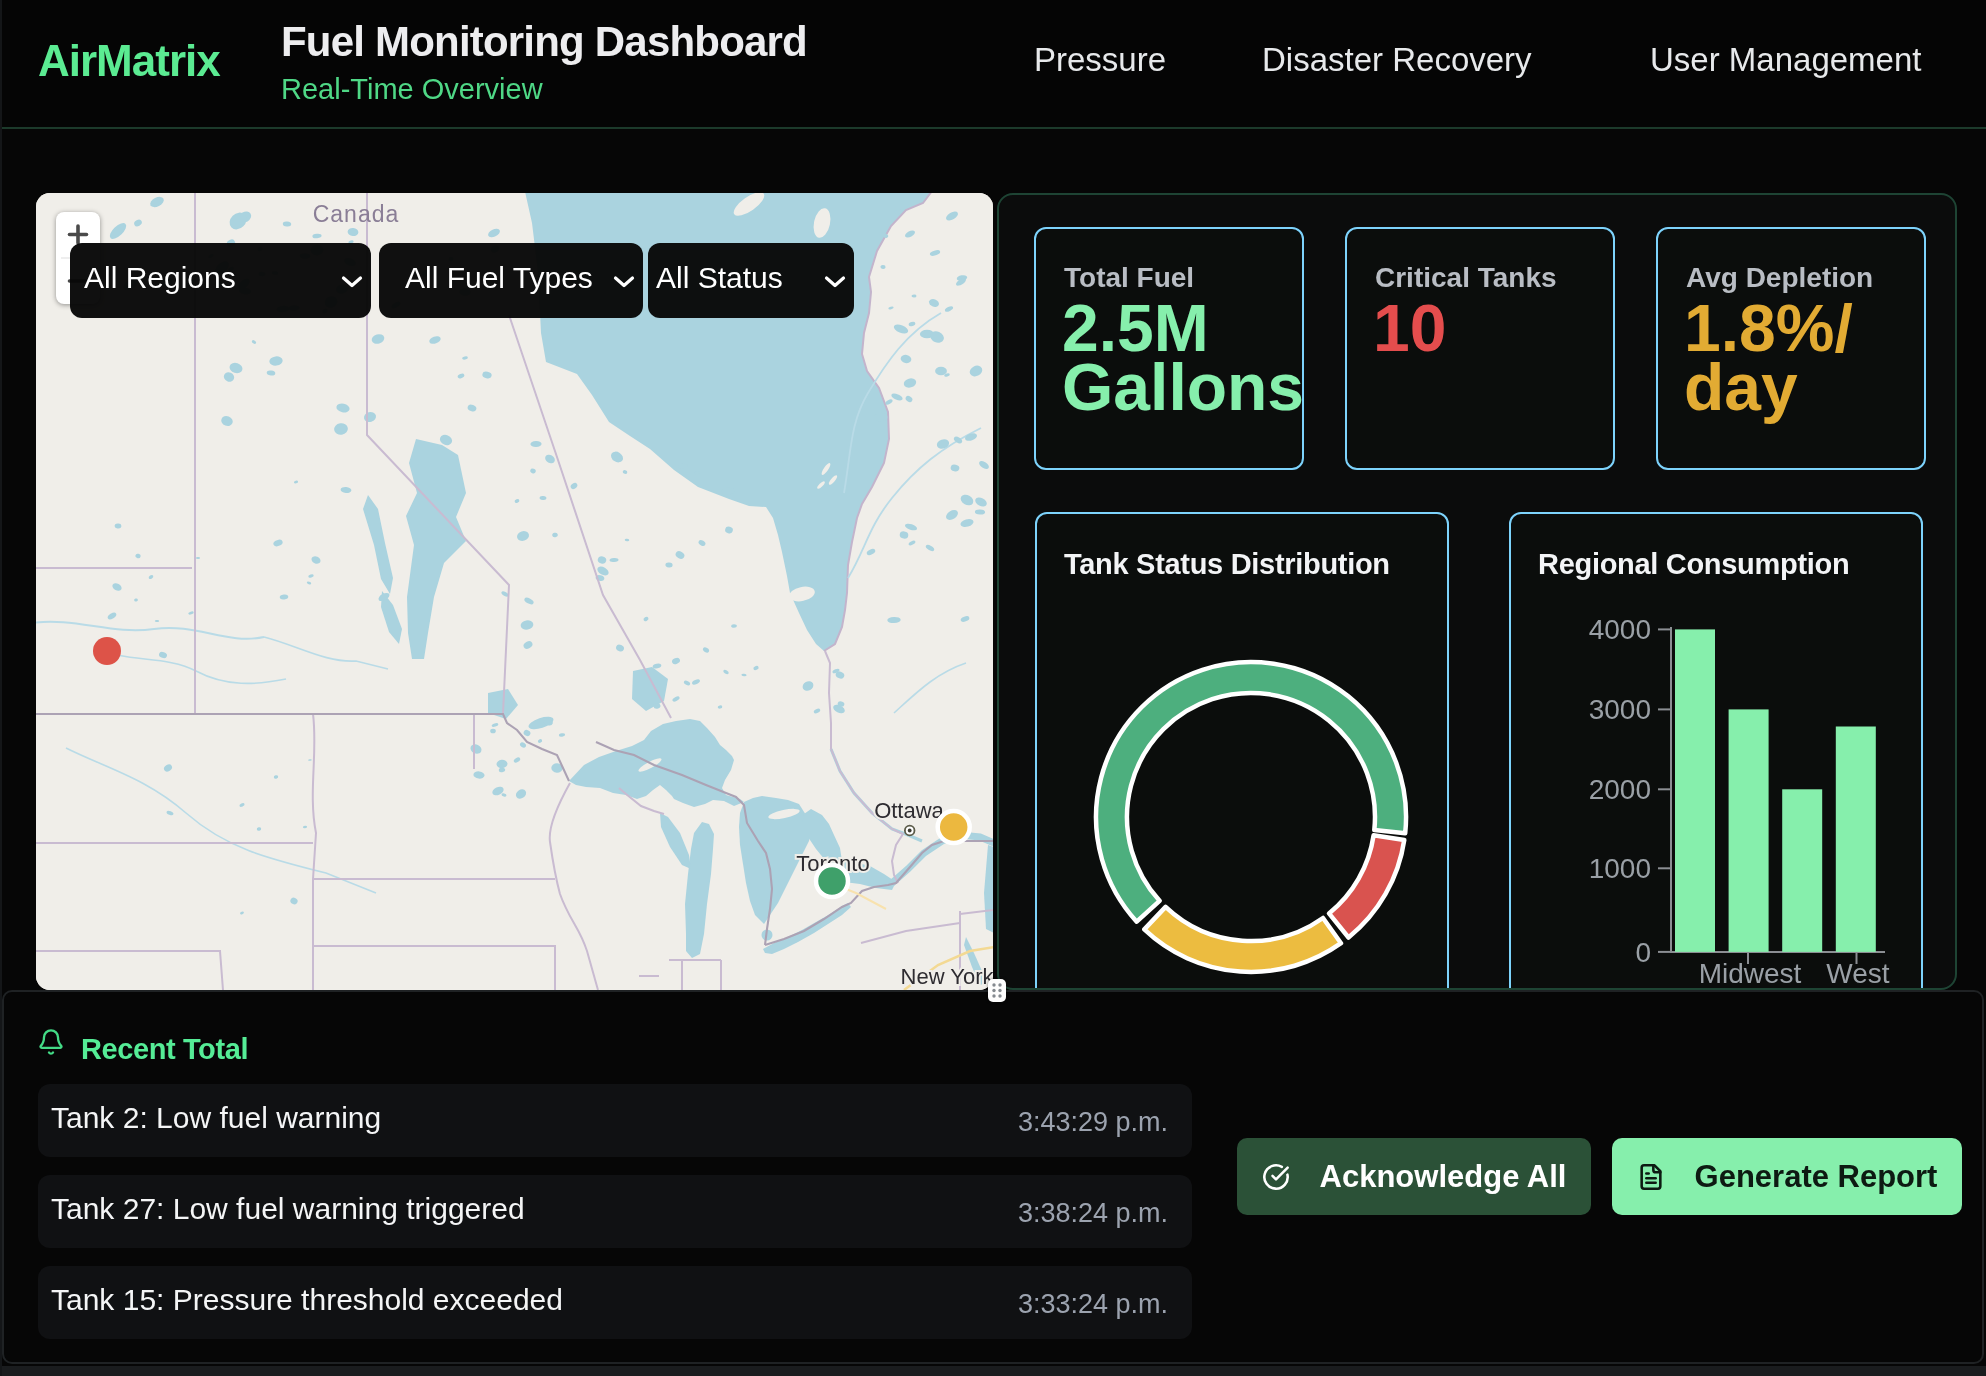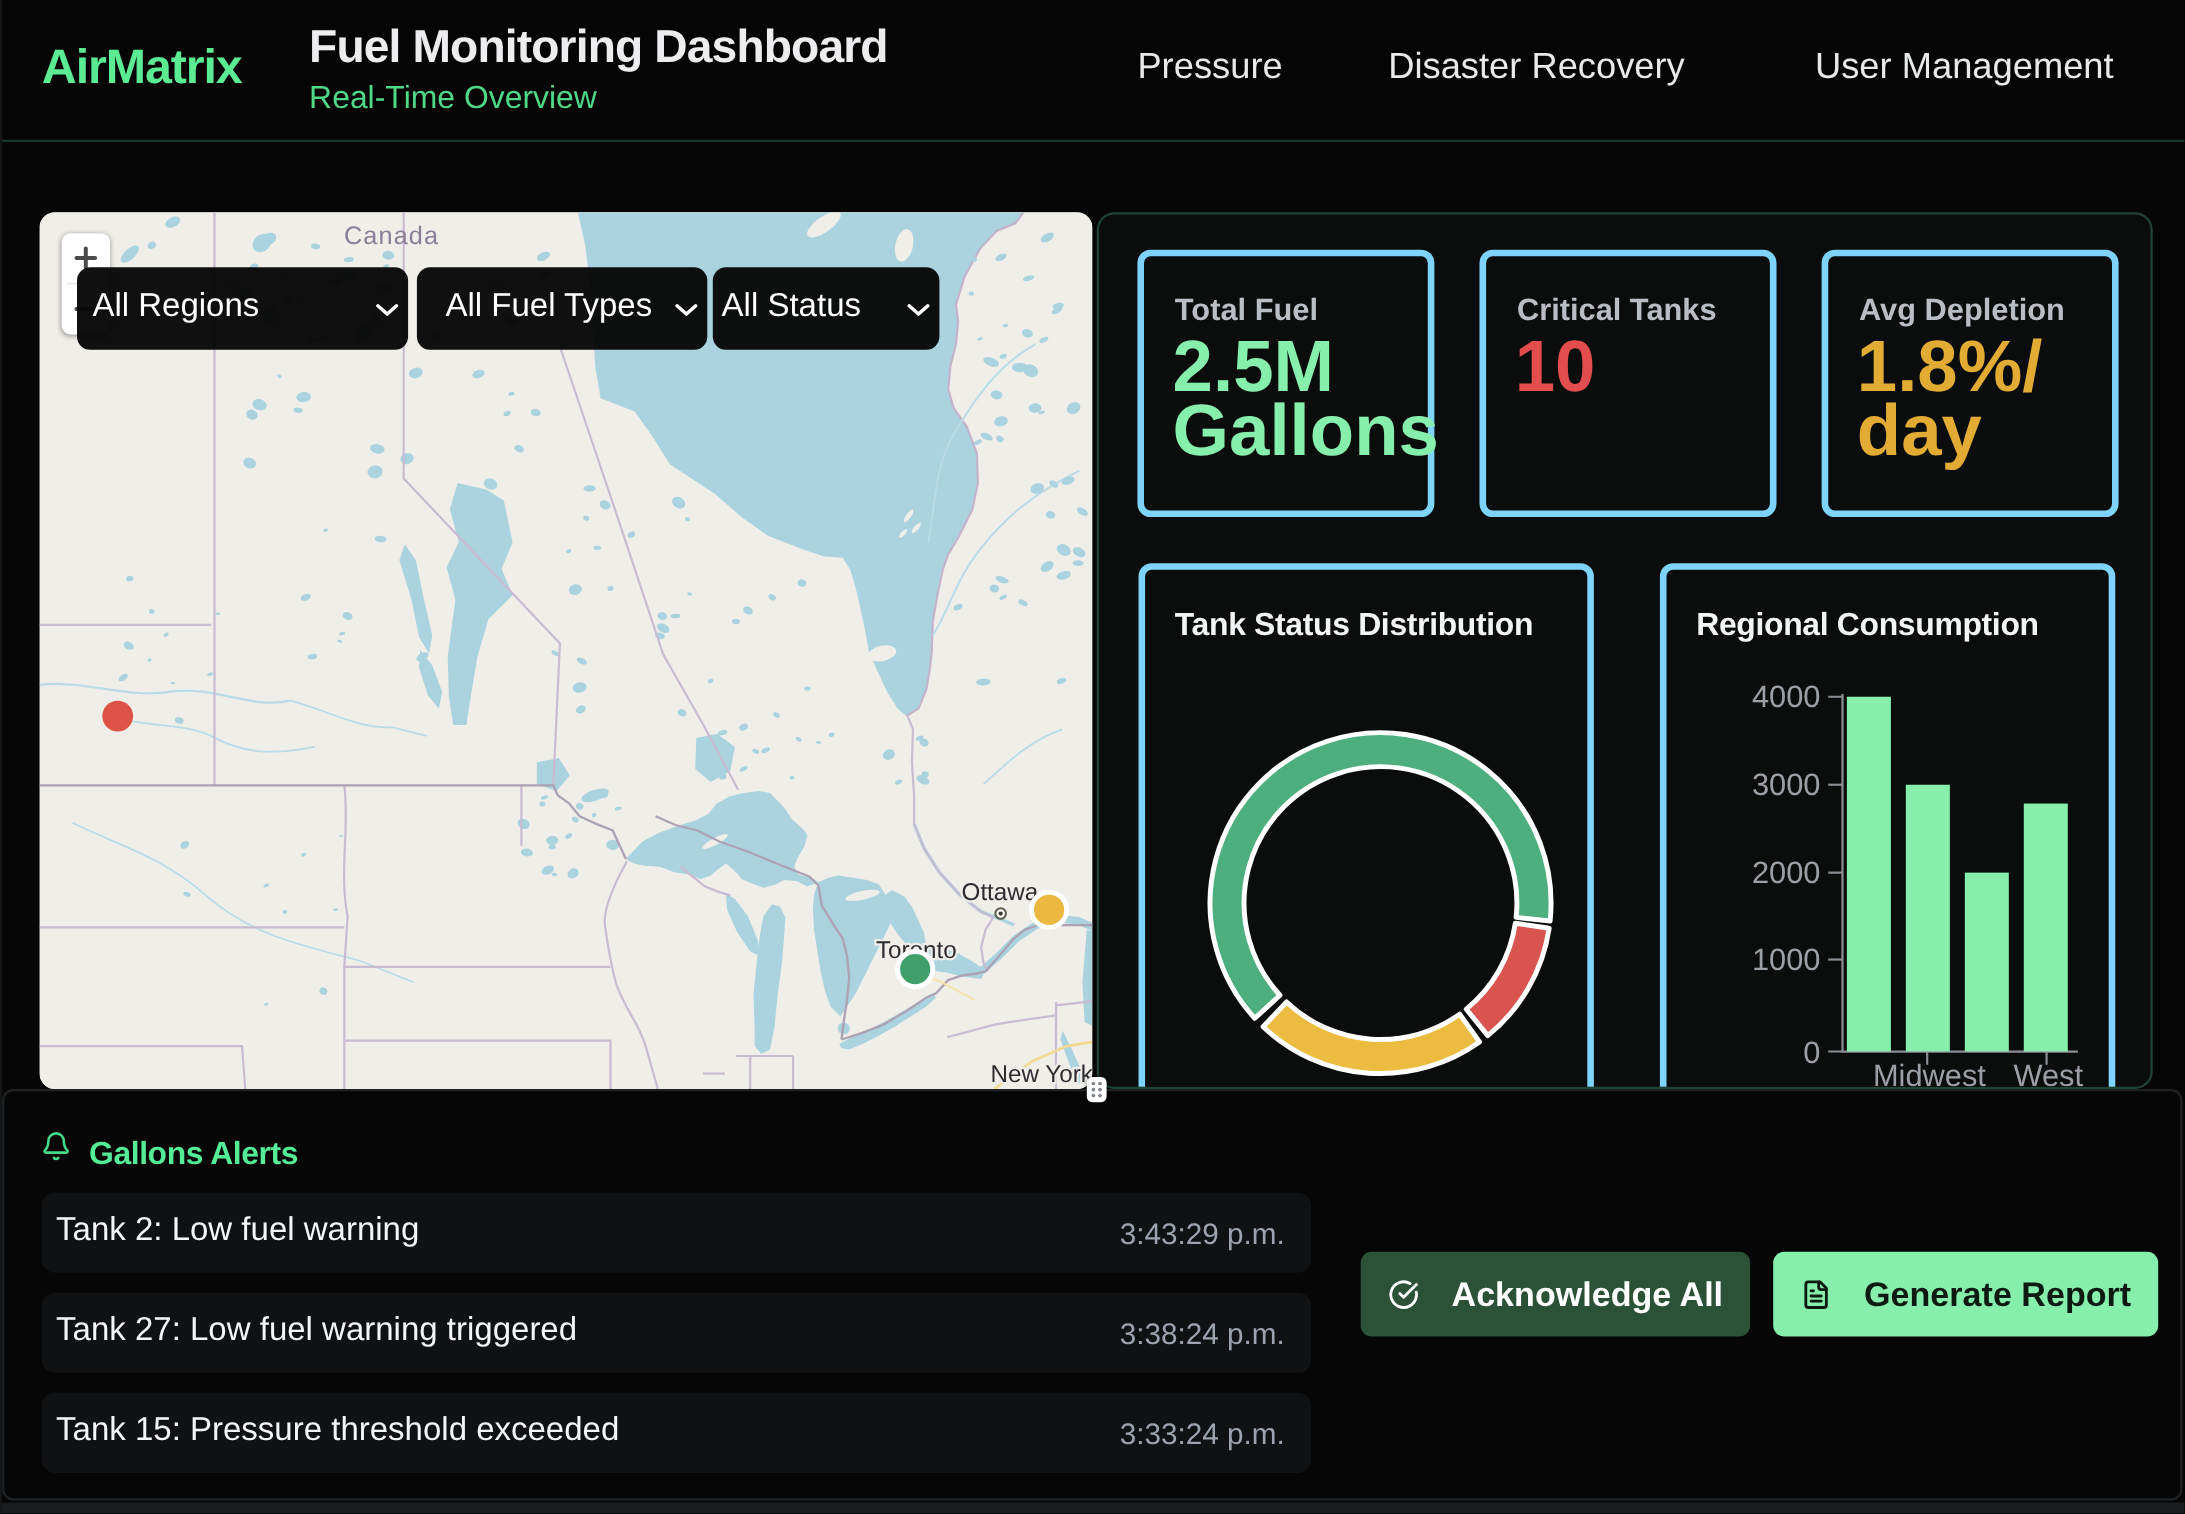--- a/index.html
+++ b/index.html
@@ -13,7 +13,7 @@
 .pill span{margin-top:-5px}
 .pill svg{position:absolute;right:7px;top:32px}
 .panel{position:absolute;left:997px;top:193px;width:960px;height:797px;background:#0b0c0c;border:2px solid #1e4434;border-radius:16px;overflow:hidden}
-.card{position:absolute;background:#0b0d0c;border:6px solid #7dd3fc;border-radius:12px}
+.card{position:absolute;background:#0b0d0c;border:2px solid #7dd3fc;border-radius:12px}
 .statlab{position:absolute;left:28px;top:33px;font-size:28px;font-weight:600;color:#b9bdc4}
 .statval{position:absolute;left:26px;top:70px;font-size:66px;font-weight:700;line-height:59px;width:212px}
 .ctitle{position:absolute;left:27px;top:34px;font-size:29px;font-weight:700;color:#f3f4f6;letter-spacing:-0.3px}

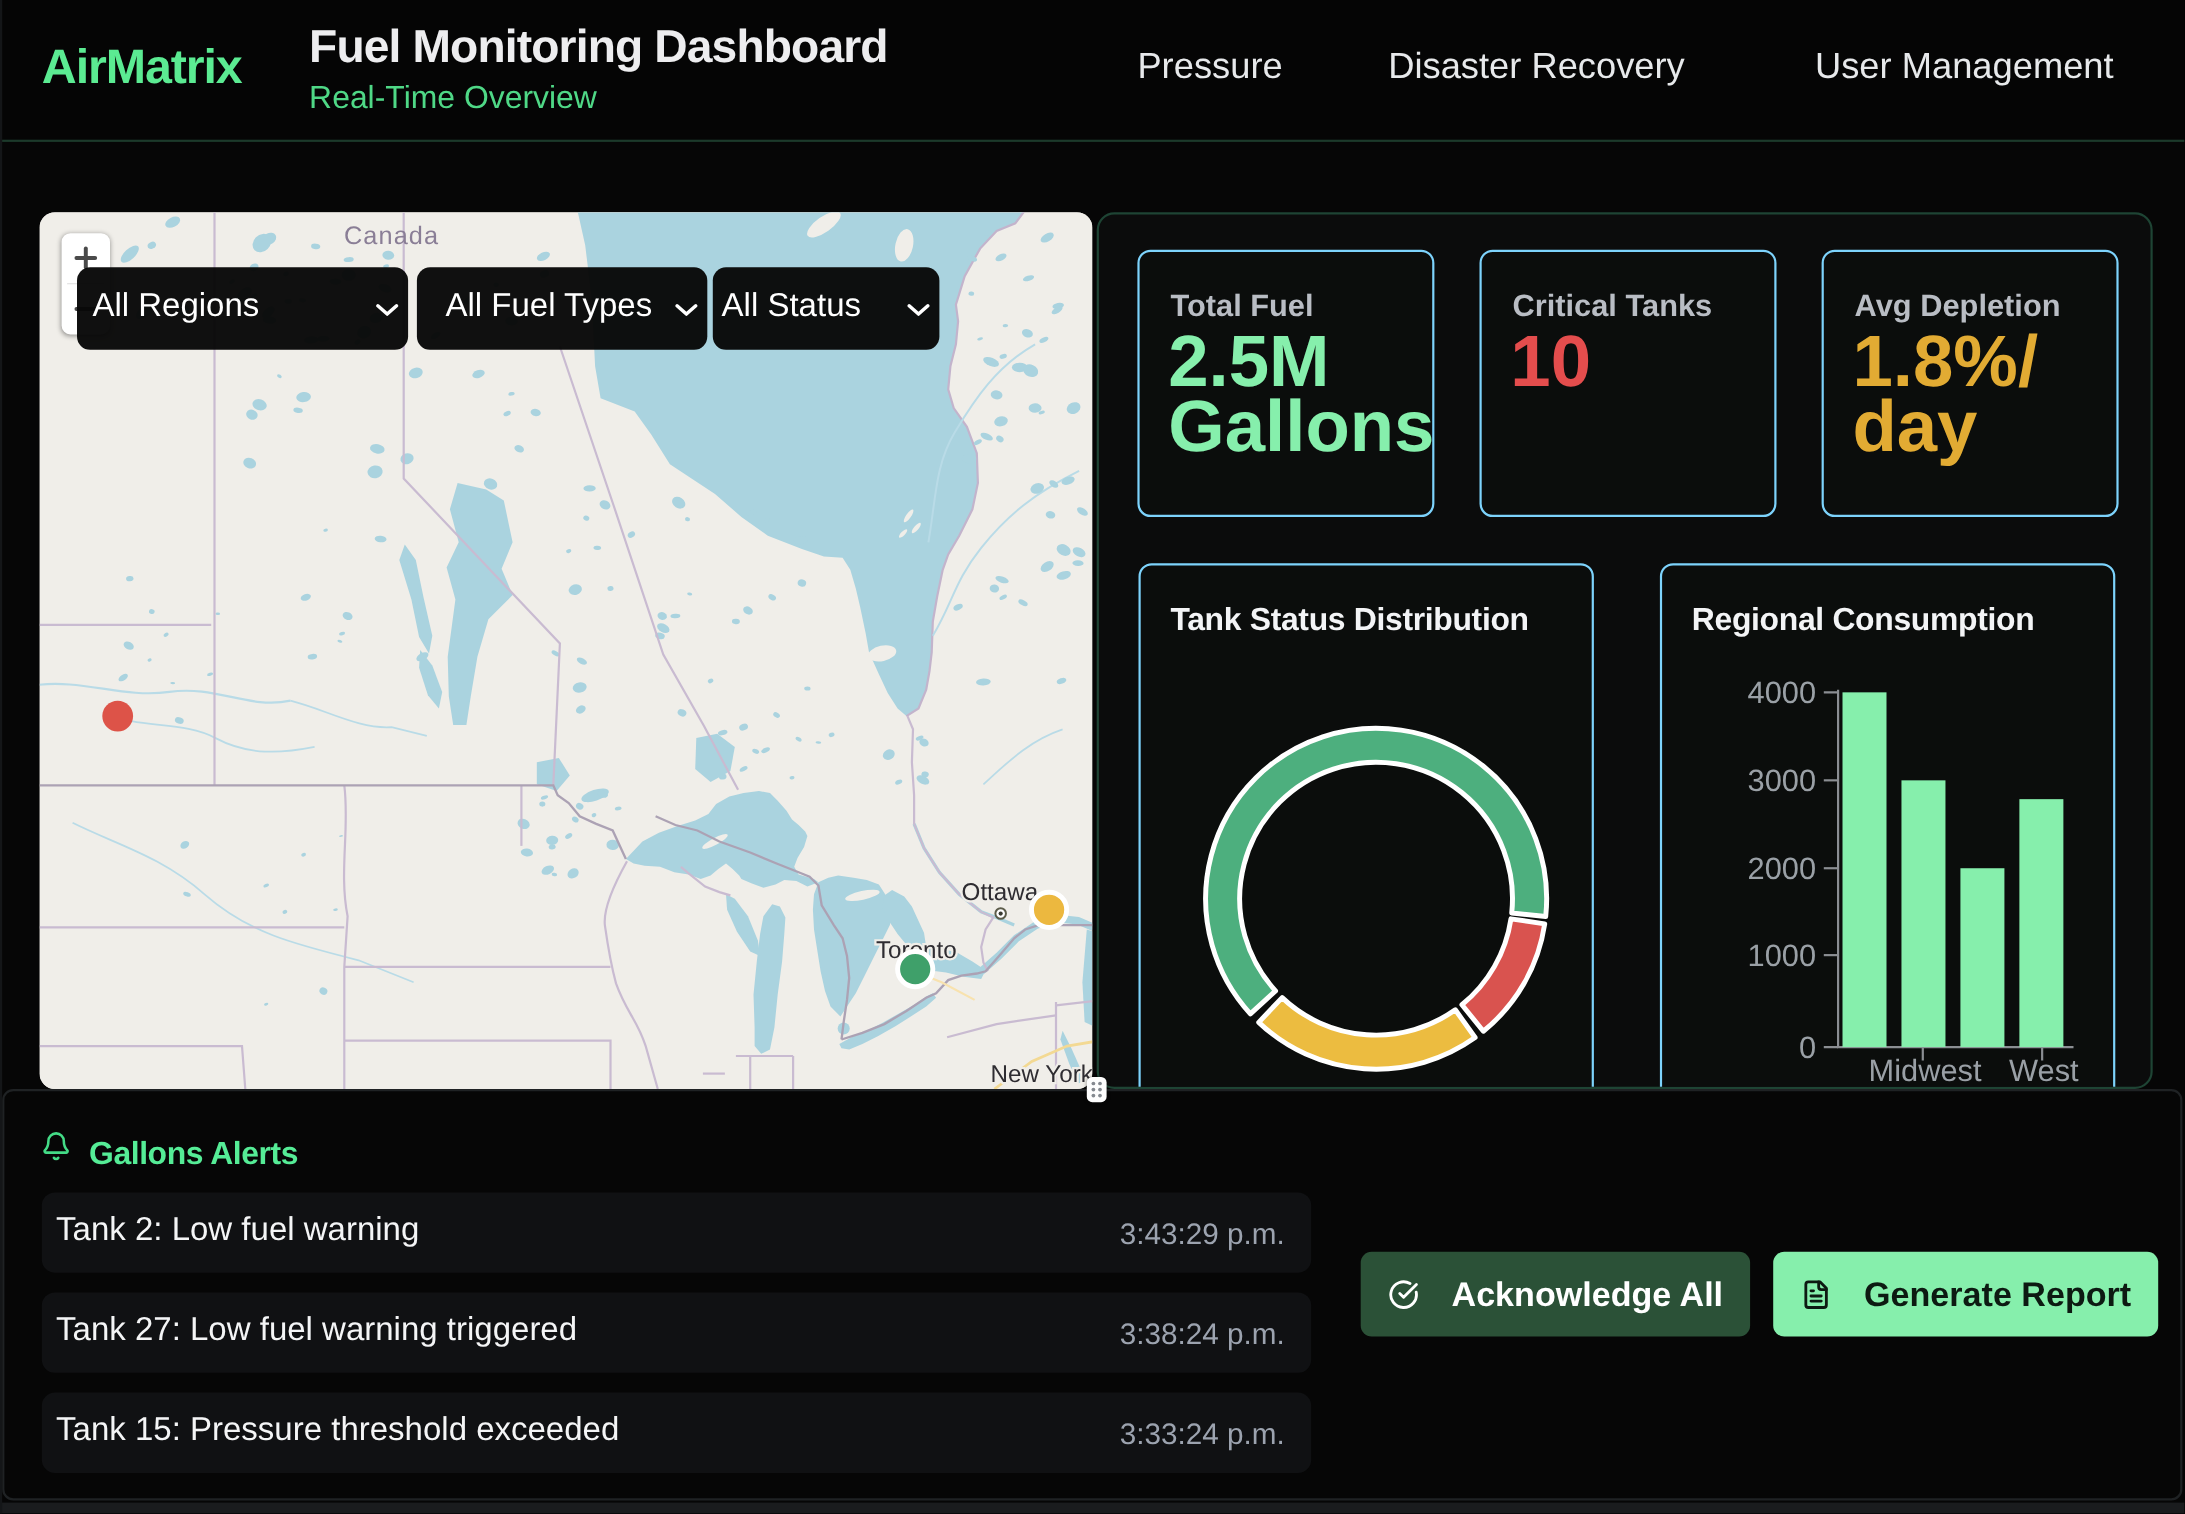--- a/index.html
+++ b/index.html
@@ -378,7 +378,7 @@
       <path d="M10.268 21a2 2 0 0 0 3.464 0"></path>
       <path d="M3.262 15.326A1 1 0 0 0 4 17h16a1 1 0 0 0 .74-1.673C19.41 13.956 18 12.499 18 8A6 6 0 0 0 6 8c0 4.499-1.411 5.956-2.735 7.327"></path>
     </svg>
-  <div class="ralab">Gallons Alerts</div>
+  <div class="ralab">Recent Total</div>
   <div class="arow" style="top:92px">
       <div class="msg">Tank 2: Low fuel warning</div>
       <div class="tm">3:43:29 p.m.</div>

